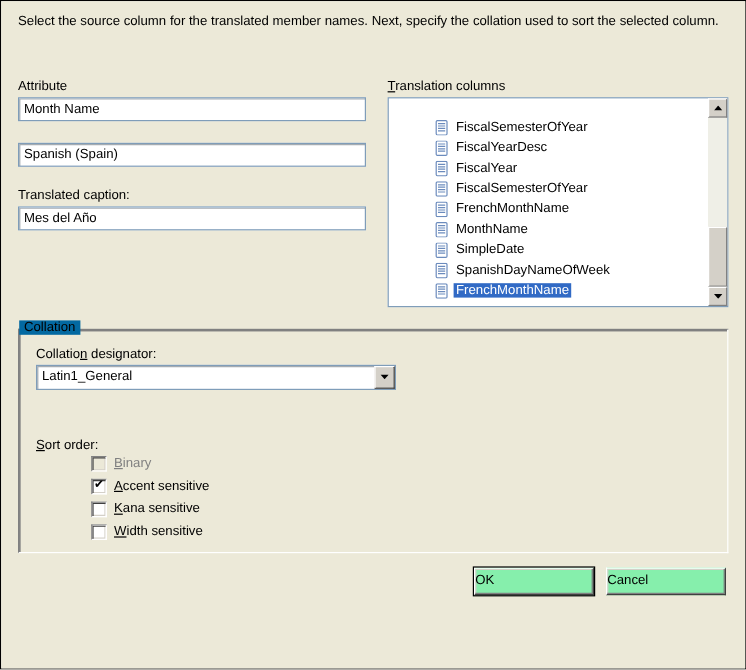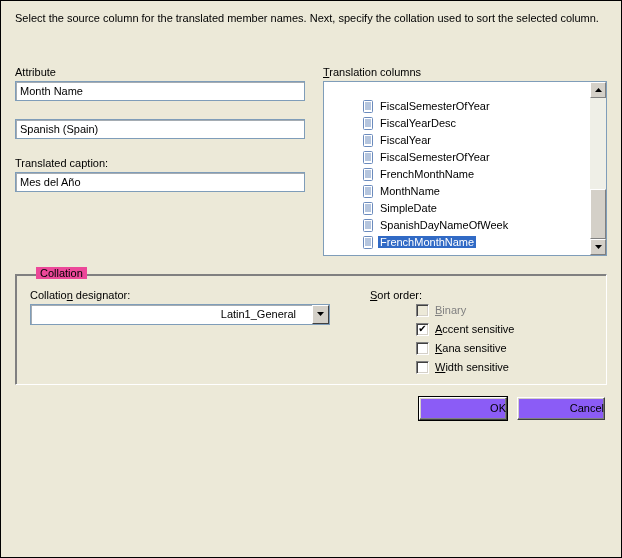--- a/index.html
+++ b/index.html
@@ -156,8 +156,8 @@
   .fieldset .legend {
     position: absolute;
     top: -8px;
-    left: 20px;
-    background: #ec4899;
+    left: 0;
+    background: #0369a1;
     padding: 0 4px;
   }
   .collrow {

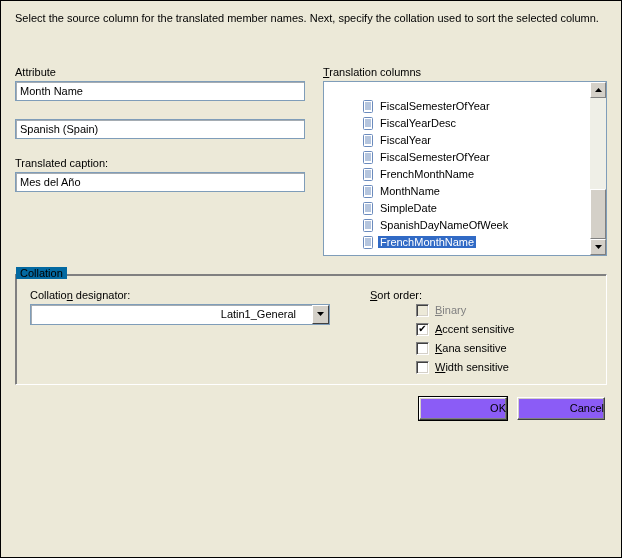--- a/index.html
+++ b/index.html
@@ -163,6 +163,7 @@
   .collrow {
     display: flex;
     gap: 40px;
+    flex-direction: column;
   }
   .collleft { width: 300px; }
   .collright { flex:1; }

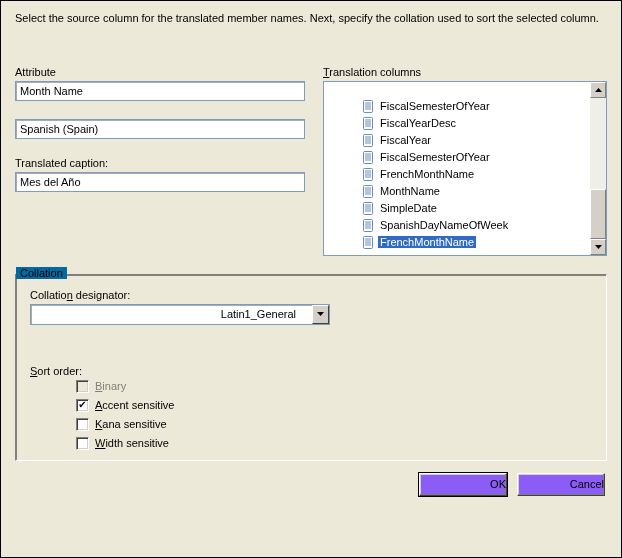--- a/index.html
+++ b/index.html
@@ -176,10 +176,9 @@
   }
   .combo .cval {
     flex:1;
-    padding: 2px 16px;
+    padding: 2px 4px;
     font-size: 11px;
     line-height: 15px;
-    text-align: right;
   }
   .combo .cbtn {
     width: 17px;

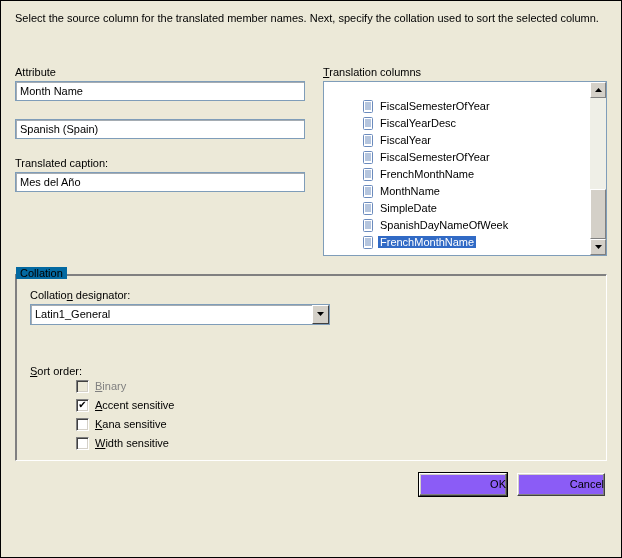--- a/index.html
+++ b/index.html
@@ -221,14 +221,14 @@
     padding-right: 2px;
   }
   .pushbtn {
-    width: 88px;
+    width: 100px;
     height: 23px;
-    background: #8b5cf6;
+    background: #86efac;
     border: 1px solid #404040;
     border-top-color: #fff;
     border-left-color: #fff;
     box-shadow: inset -1px -1px 0 #808080, inset 1px 1px 0 #d4d0c8;
-    text-align: right;
+    text-align: left;
     line-height: 20px;
     font-size: 11px;
     position: relative;

